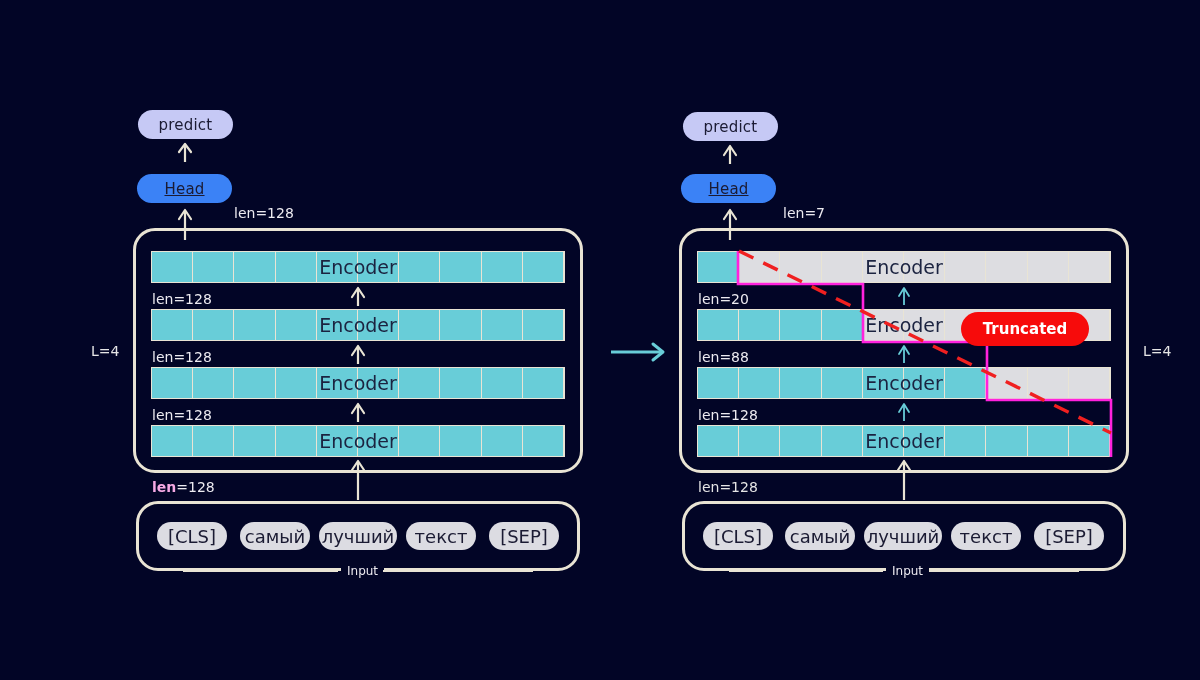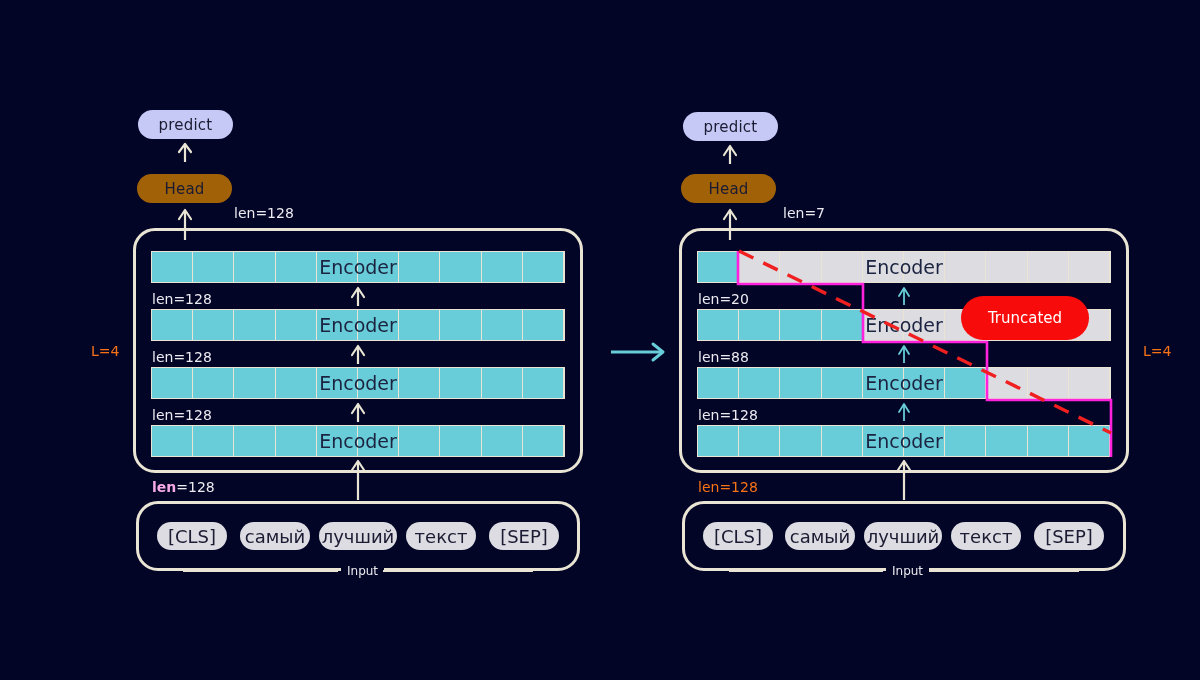--- a/index.html
+++ b/index.html
@@ -23,7 +23,7 @@
     letter-spacing:.2px;
   }
   .pill.predict{background:#c6c9f5;}
-  .pill.head{background:#a16207;}
+  .pill.head{background:#3b82f6;text-decoration:underline;}
 
   
   .outline{

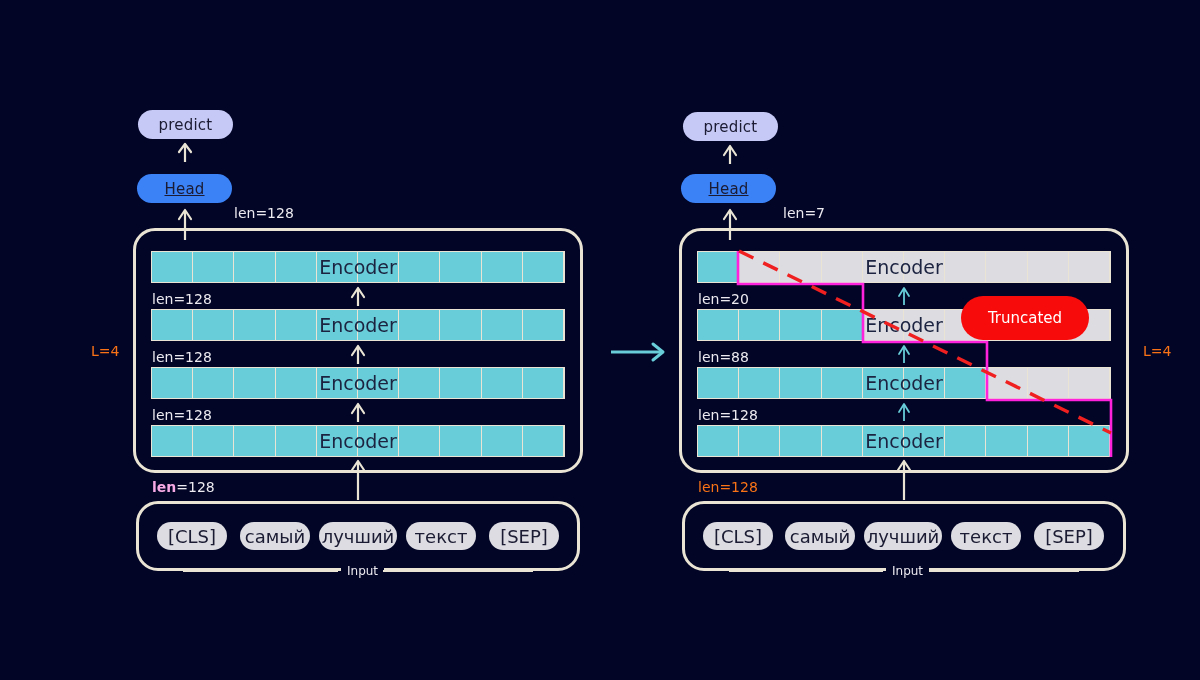--- a/index.html
+++ b/index.html
@@ -267,7 +267,7 @@
     <div class="enc-label">Encoder</div>
   </div>
 
-  <div class="badge" style="left:928px;top:296px;width:128px;height:44px;">
+  <div class="badge" style="left:928px;top:312px;width:128px;height:34px;font-weight:bold;">
     <span>Truncated</span>
   </div>
 

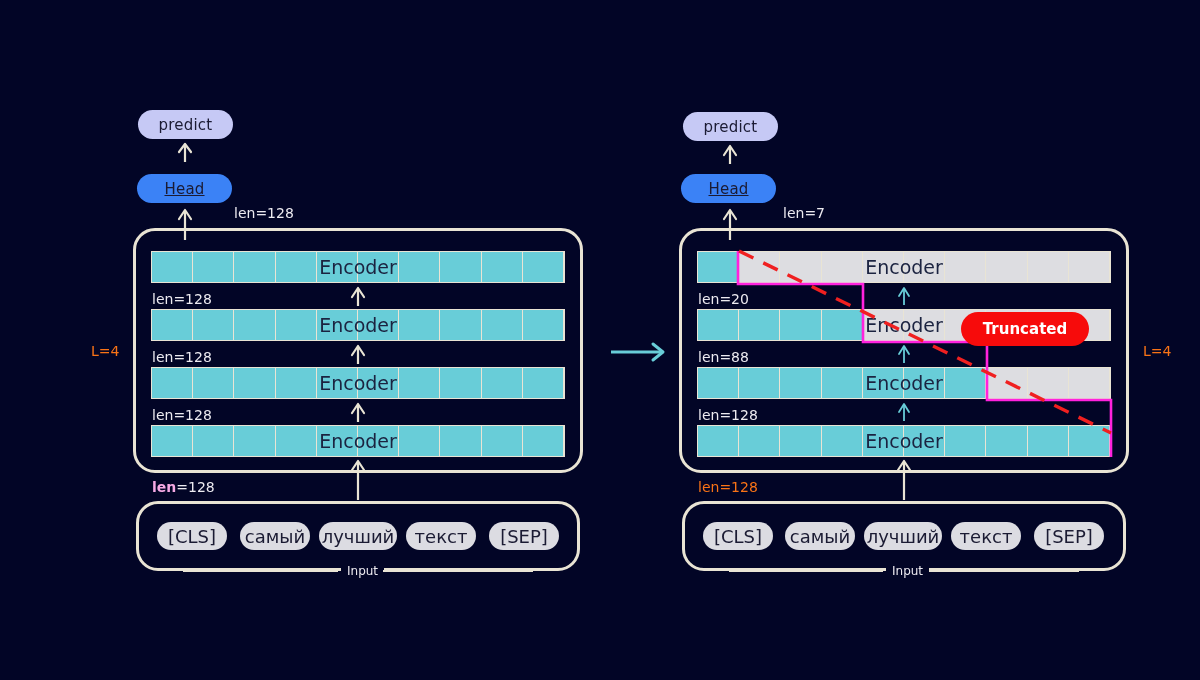--- a/index.html
+++ b/index.html
@@ -63,7 +63,7 @@
     color:#eceaf0;
     white-space:nowrap;
   }
-  .lbl.pink{color:#f97316;}
+  .lbl.pink{color:#e5e5e5;}
   .lbl.pinkbold b{color:#f6a9e4;font-weight:bold;}
 
   

